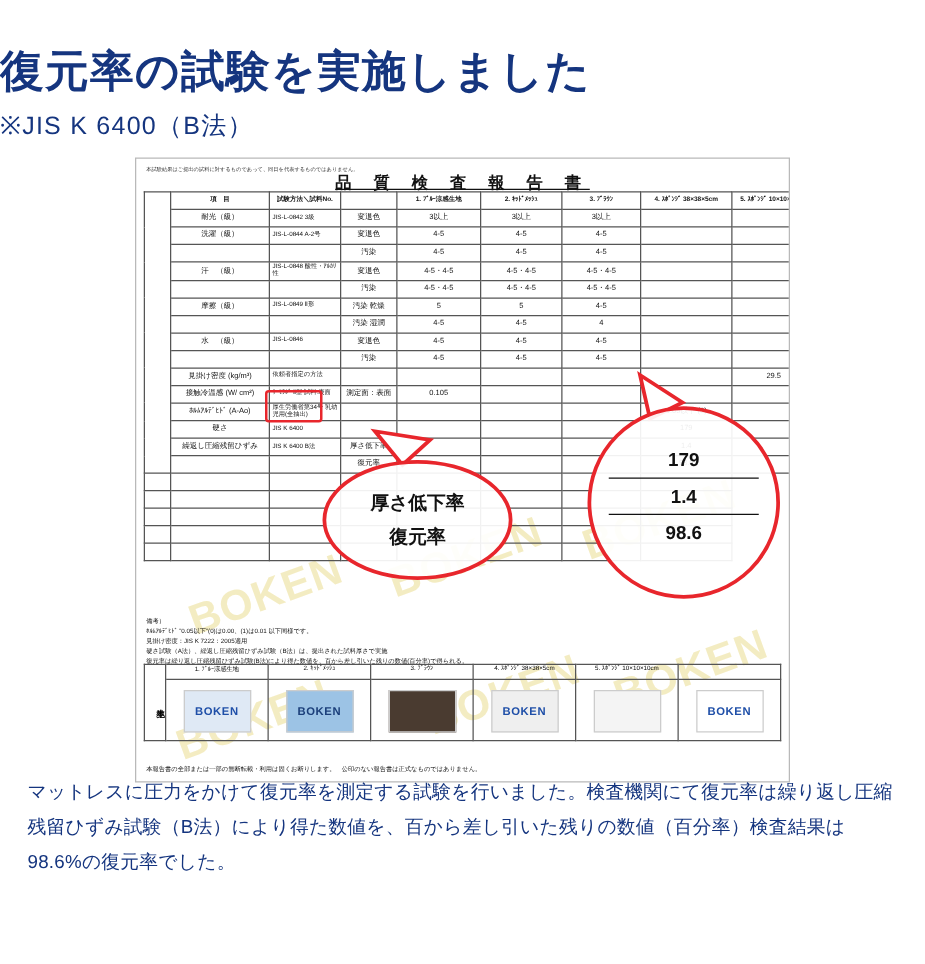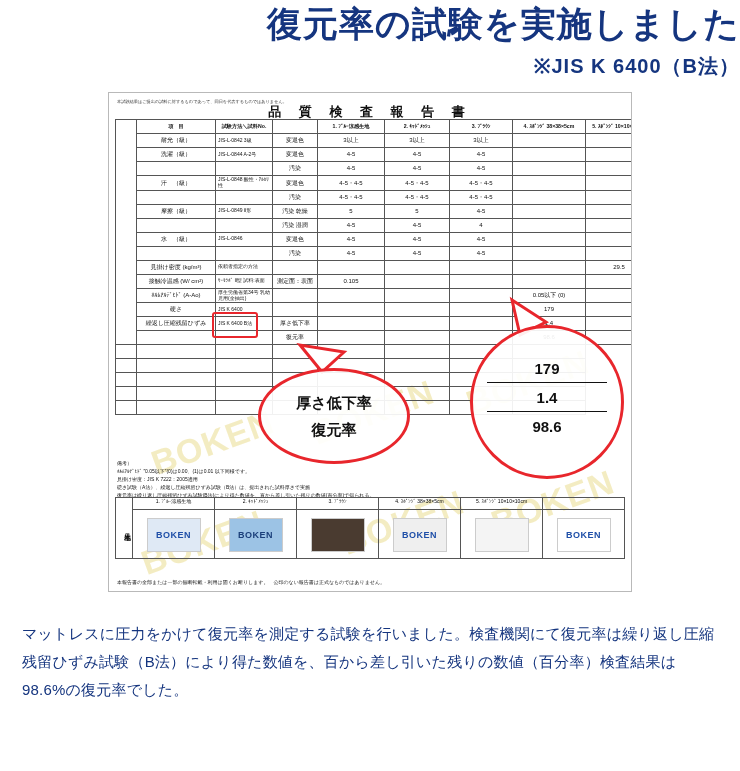--- a/index.html
+++ b/index.html
@@ -22,8 +22,8 @@
   }
   
   .header {
-    padding-top: 4px;
-    text-align: right;
+    padding-top: 38px;
+    text-align: left;
   }
   .header-title {
     font-size: 35px;

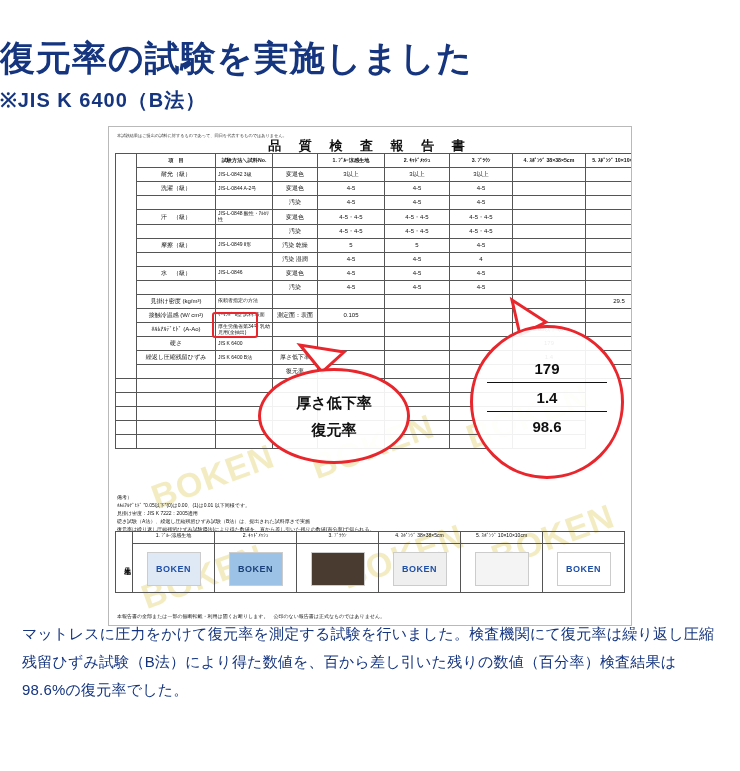--- a/index.html
+++ b/index.html
@@ -37,7 +37,6 @@
     font-size: 20px;
     color: #15357f;
     letter-spacing: 1px;
-    font-weight: bold;
   }
   
   .sheet-wrap {

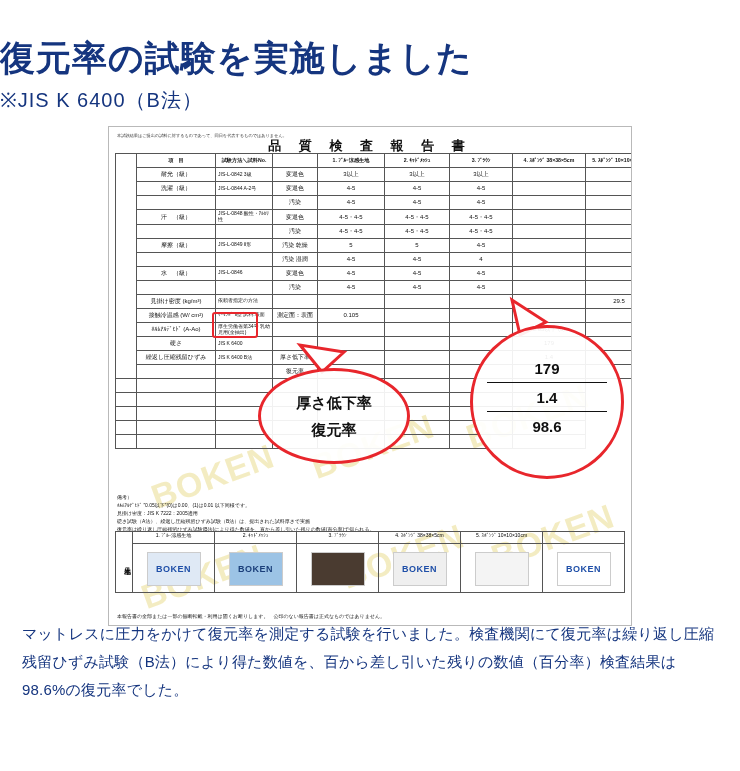--- a/index.html
+++ b/index.html
@@ -83,6 +83,7 @@
     font-weight: bold;
     color: #111;
     letter-spacing: 7px;
+    text-decoration: underline;
   }
   table.report {
     position: absolute;

